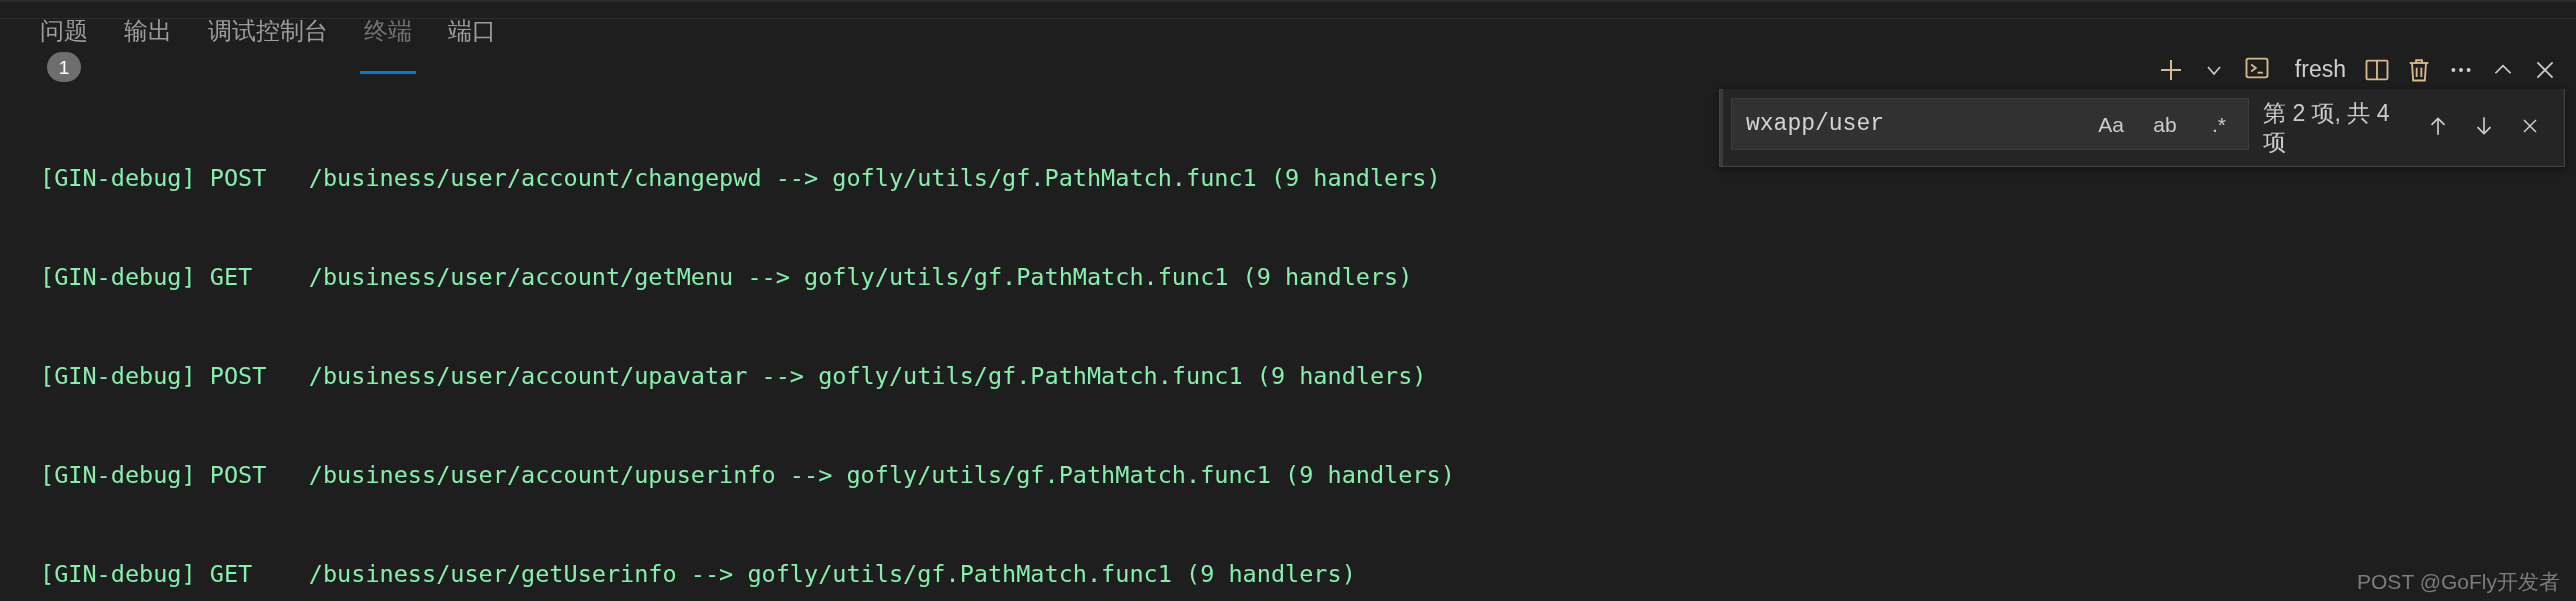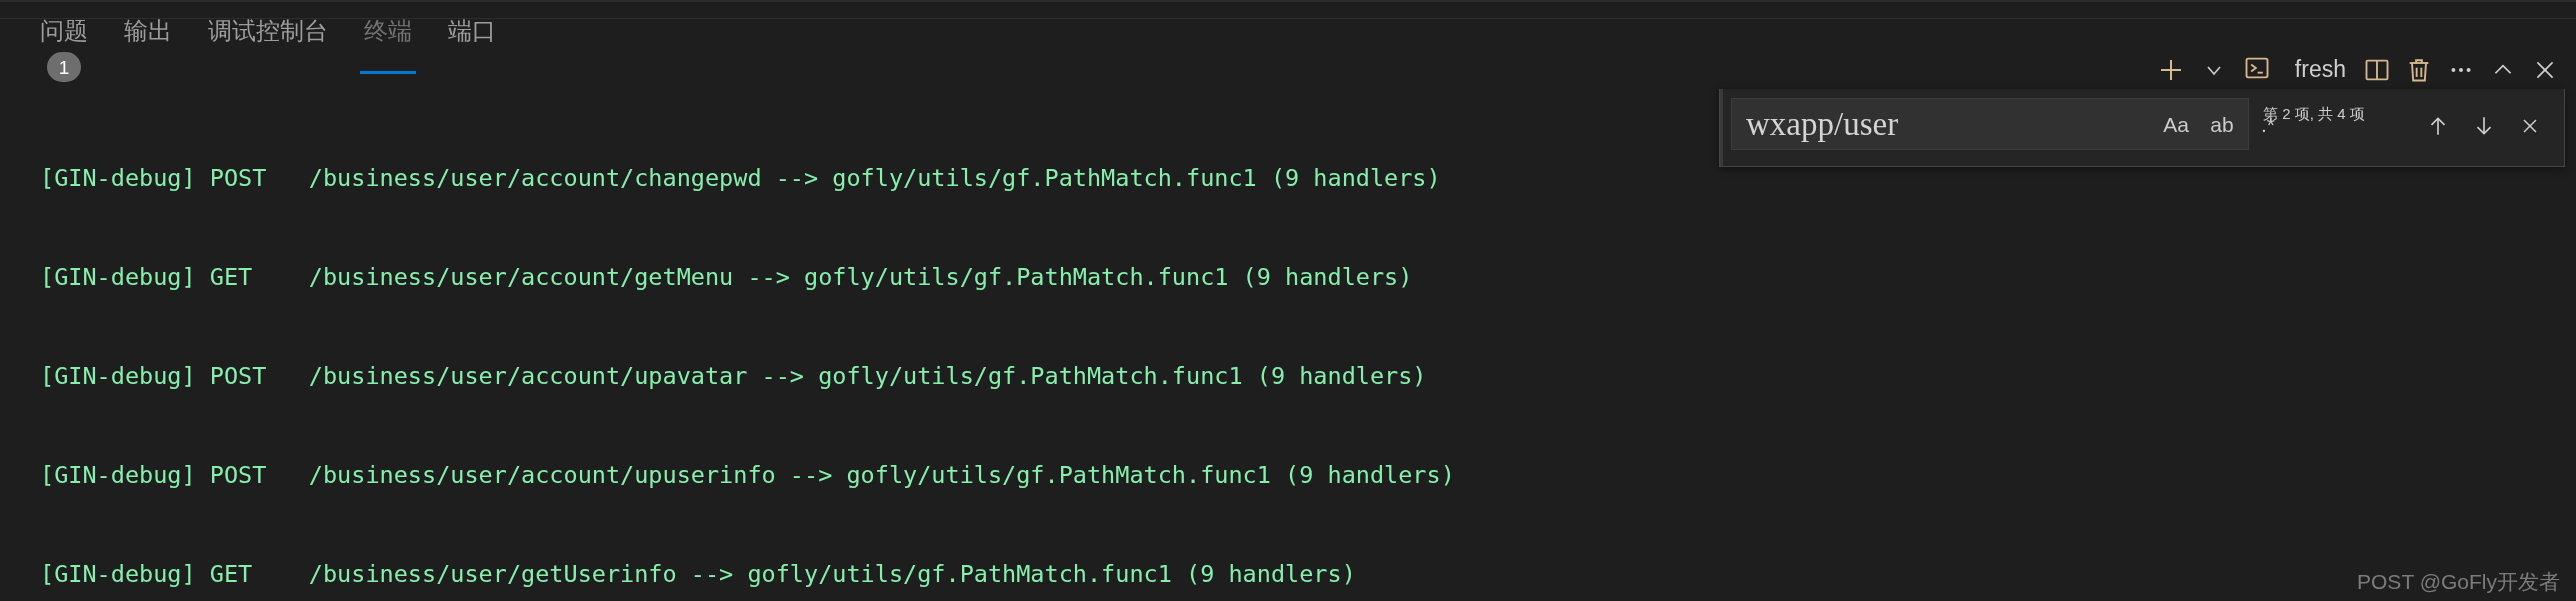--- a/index.html
+++ b/index.html
@@ -178,8 +178,8 @@
     border: none;
     outline: none;
     color: #d4d4d4;
-    font-family: Liberation Serif, serif;
-    font-size: 33px;
+    font-family: Liberation Mono, monospace;
+    font-size: 23px;
     line-height: 1;
     padding: 0;
   }

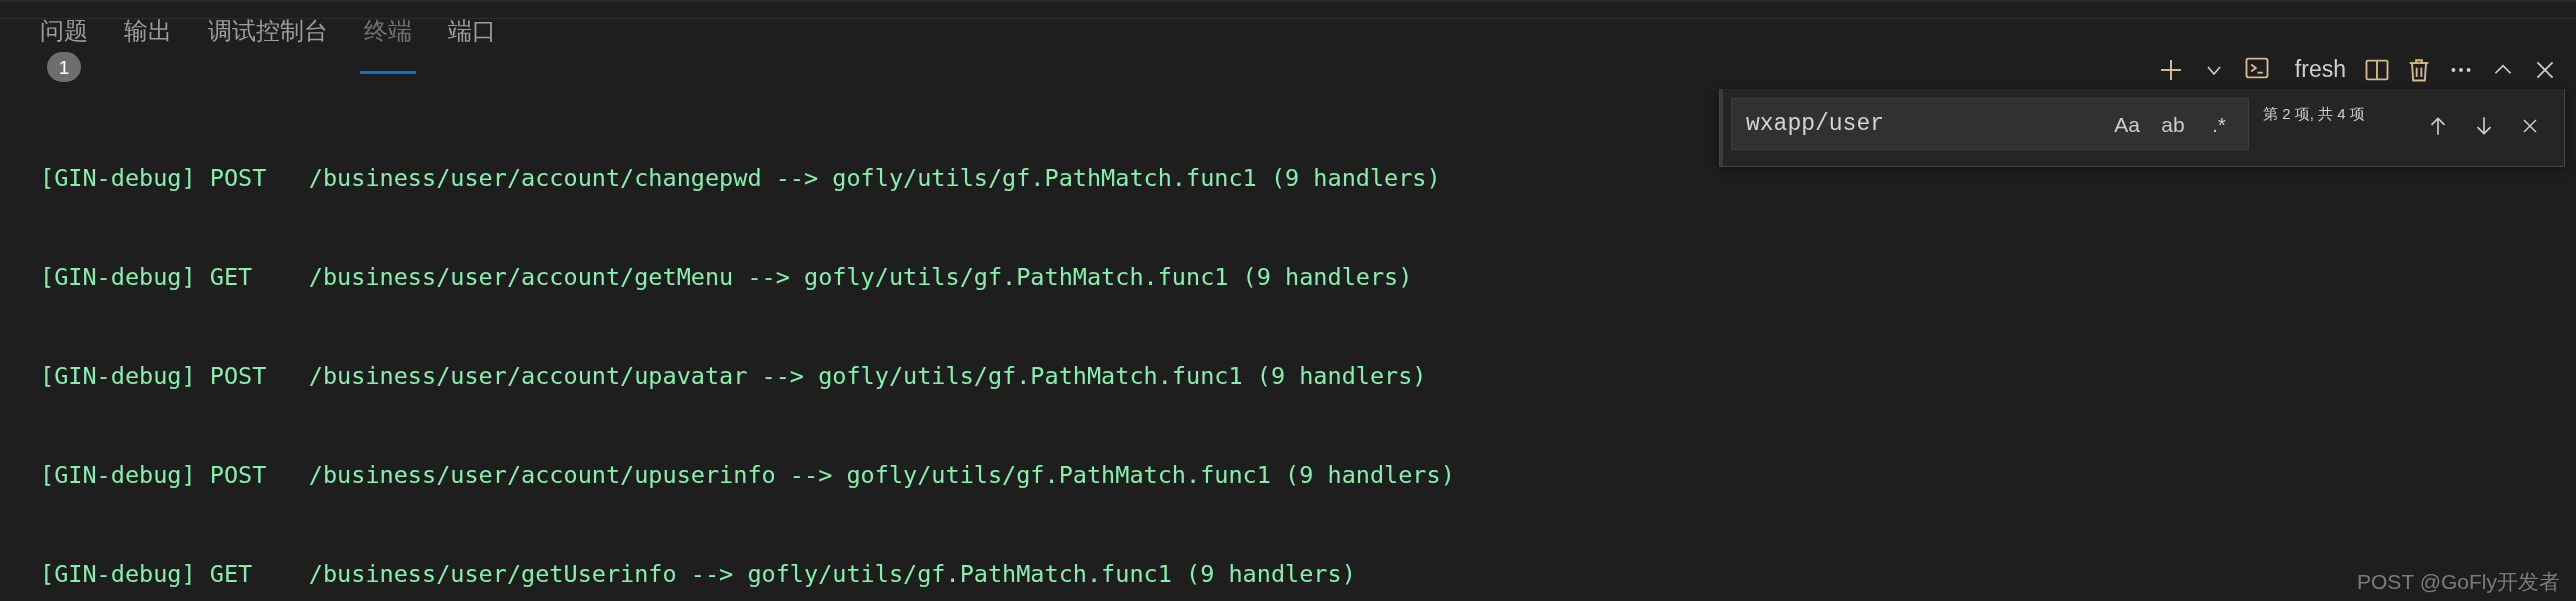--- a/index.html
+++ b/index.html
@@ -186,7 +186,7 @@
   .find-toggles {
     display: flex;
     align-items: center;
-    gap: 8px;
+    gap: 16px;
     margin-left: 6px;
   }
   .ftog {

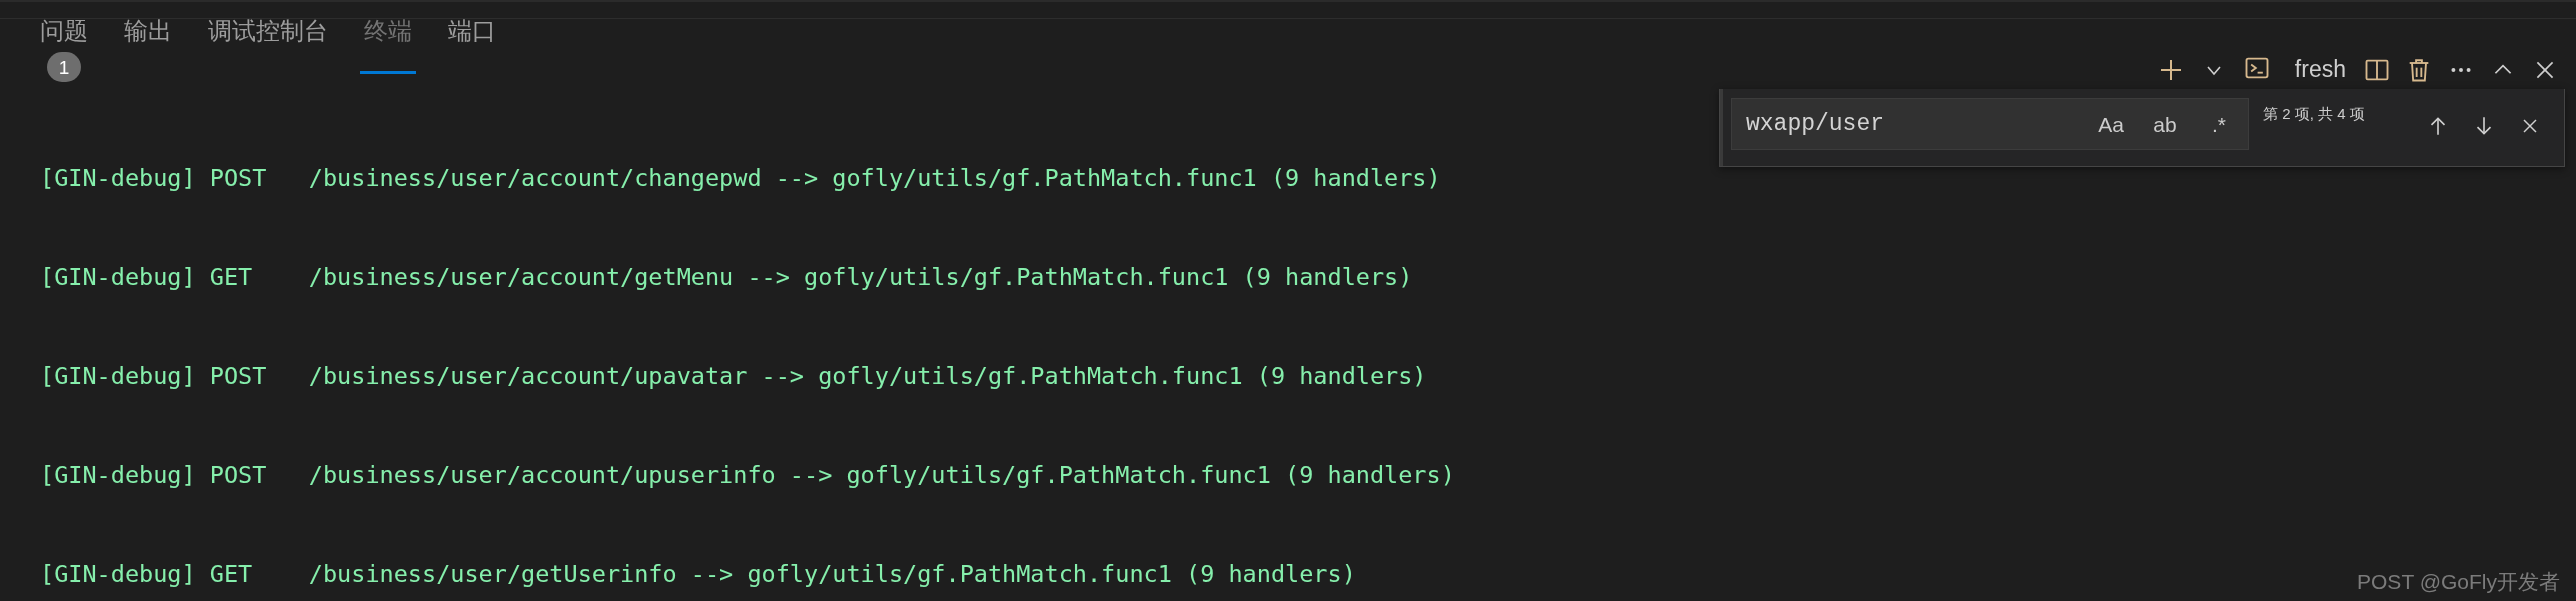--- a/index.html
+++ b/index.html
@@ -207,7 +207,7 @@
     margin-left: 14px;
     margin-top: 1px;
     color: #cccccc;
-    font-size: 15px;
+    font-size: 23px;
     line-height: 29px;
     font-family: "Liberation Sans", sans-serif;
   }

